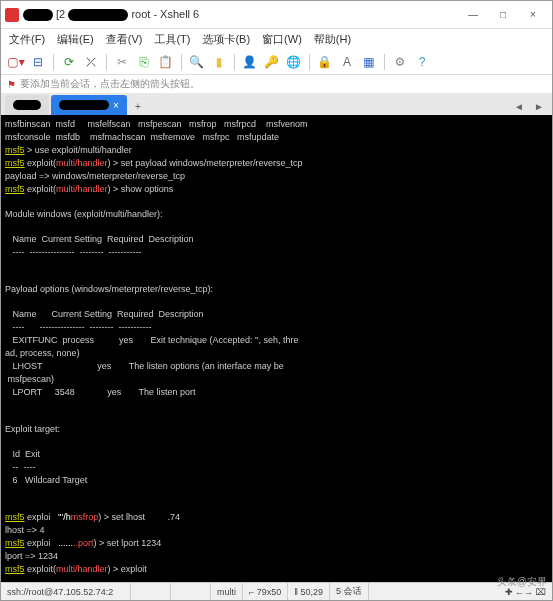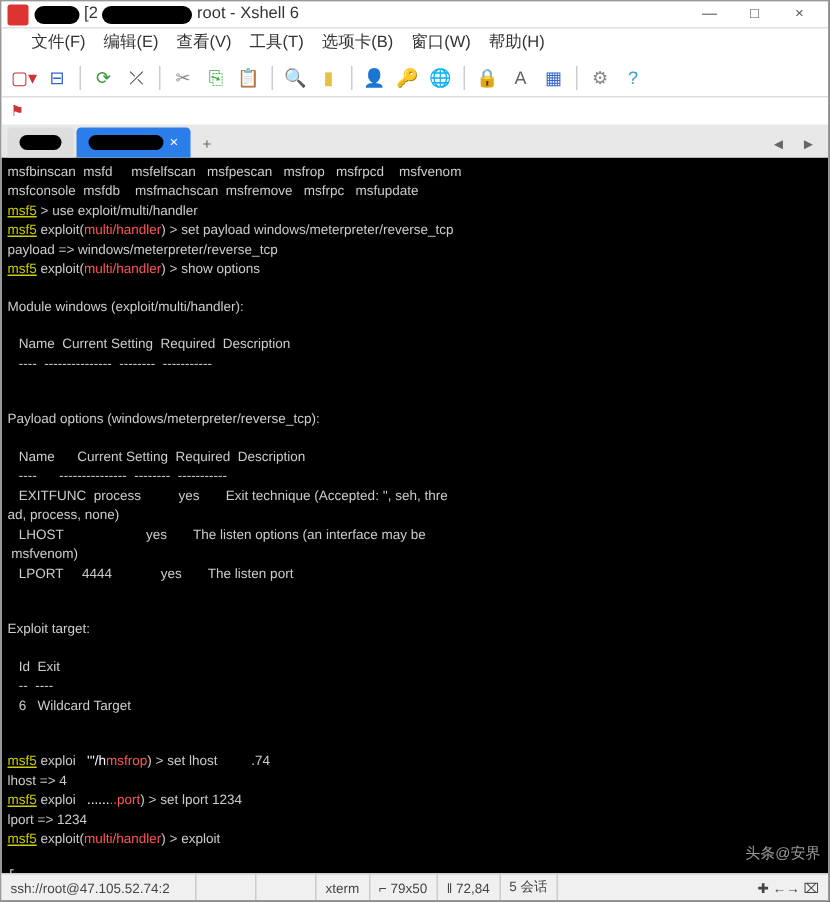--- a/index.html
+++ b/index.html
@@ -4,7 +4,7 @@
 <style>
 *{margin:0;padding:0;box-sizing:border-box;font-family:"Microsoft YaHei",SimSun,sans-serif}
 body{width:553px;height:601px;background:#fff;display:flex;flex-direction:column;font-size:10px;overflow:hidden;border:1px solid #999}
-.titlebar{height:18px;background:#fff;display:flex;align-items:center;padding:0 4px;border-bottom:1px solid #e0e0e0}
+.titlebar{height:28px;background:#fff;display:flex;align-items:center;padding:0 4px;border-bottom:1px solid #e0e0e0}
 .ticon{width:14px;height:14px;background:#d33;border-radius:2px;margin-right:4px}
 .title{flex:1;color:#333;font-size:11px}
 .redact{display:inline-block;height:12px;background:#000;border-radius:6px;vertical-align:middle}

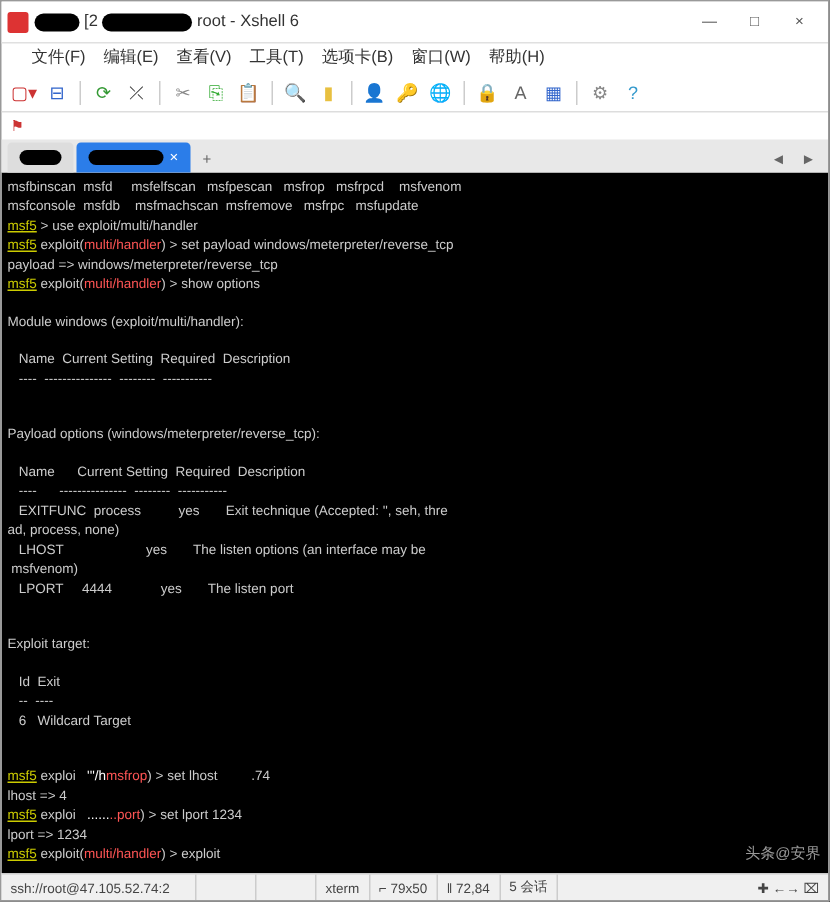--- a/index.html
+++ b/index.html
@@ -9,7 +9,7 @@
 .title{flex:1;color:#333;font-size:11px}
 .redact{display:inline-block;height:12px;background:#000;border-radius:6px;vertical-align:middle}
 .wbtn{width:30px;height:20px;display:flex;align-items:center;justify-content:center;color:#555}
-.menubar{height:20px;display:flex;align-items:flex-start;padding:0 16px;gap:4px;font-size:11px;color:#333}
+.menubar{height:20px;display:flex;align-items:center;padding:0 4px;gap:4px;font-size:11px;color:#333}
 .menubar span{padding:1px 4px}
 .toolbar{height:26px;display:flex;align-items:center;padding:2px 6px;gap:4px;border-bottom:1px solid #ddd}
 .tb{width:18px;height:18px;display:flex;align-items:center;justify-content:center;font-size:12px}

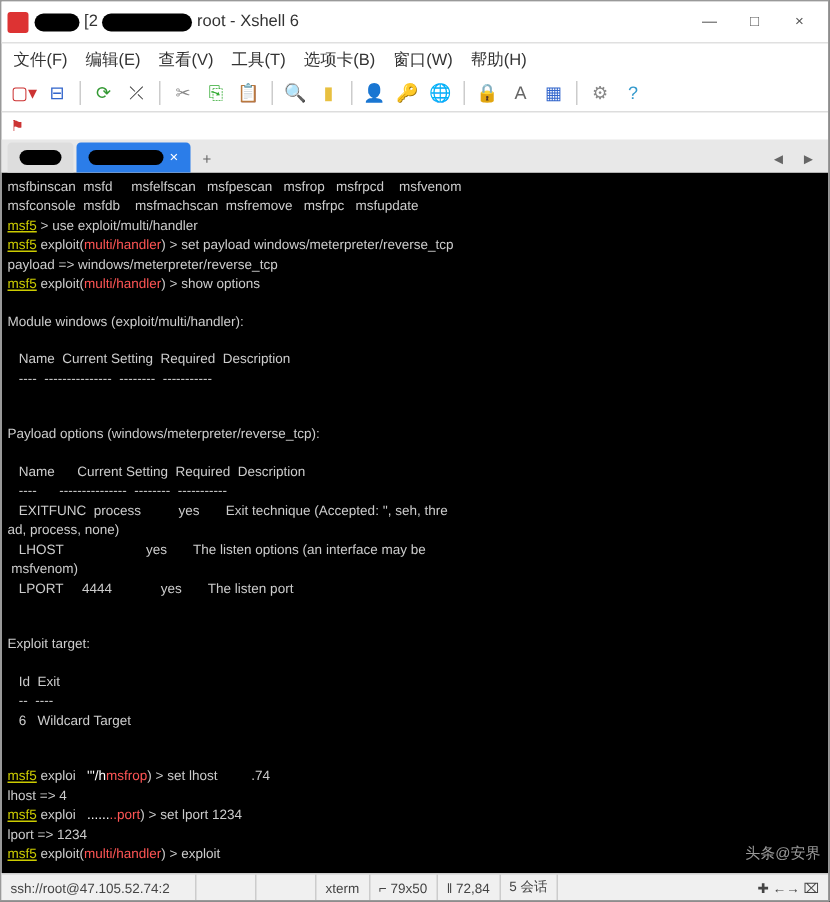--- a/index.html
+++ b/index.html
@@ -80,6 +80,7 @@
 
 <div class="hintbar">
  <span style="color:#c33">⚑</span>
+ <span>要添加当前会话，点击左侧的箭头按钮。</span>
 </div>
 
 <div class="tabbar">

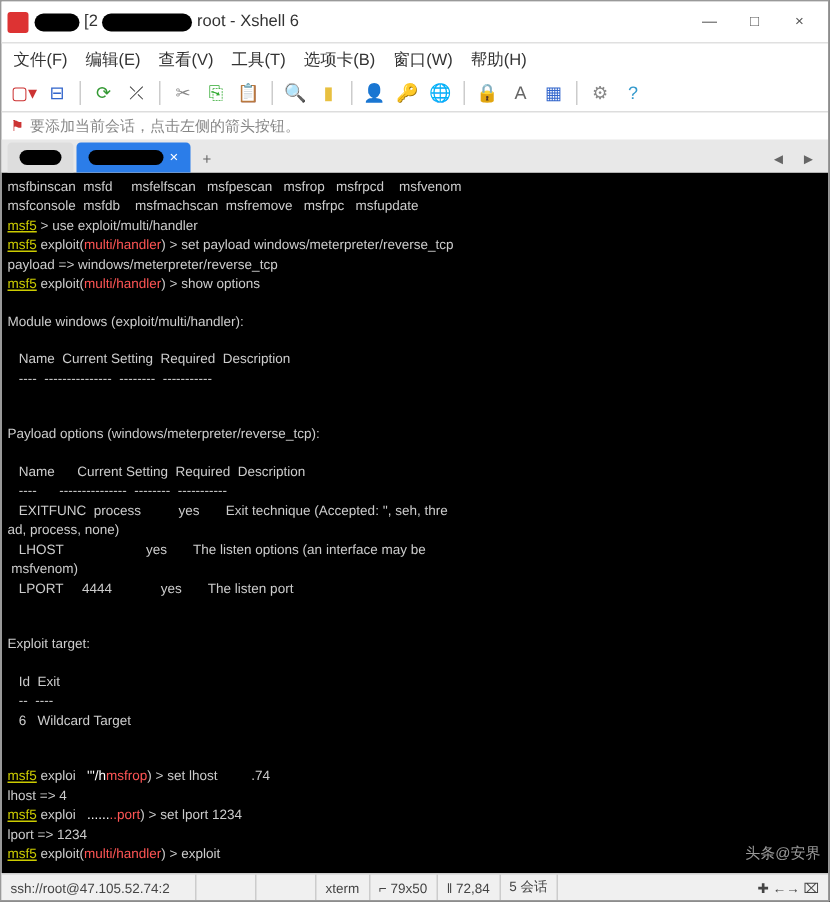--- a/index.html
+++ b/index.html
@@ -117,7 +117,7 @@
 <span>   EXITFUNC  process          yes       Exit technique (Accepted: '', seh, thre</span>
 <span>ad, process, none)</span>
 <span>   LHOST                      yes       The listen options (an interface may be</span>
-<span> msfvenom)</span>
+<span> msfpescan)</span>
 <span>   LPORT     4444             yes       The listen port</span>
 
 

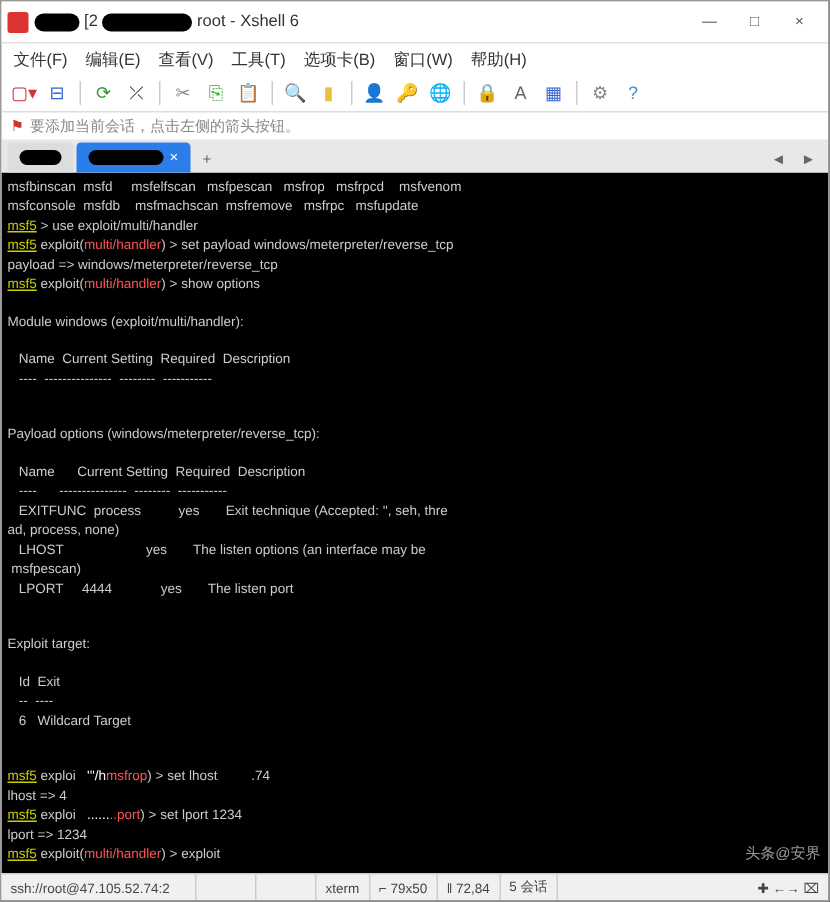--- a/index.html
+++ b/index.html
@@ -118,7 +118,7 @@
 <span>ad, process, none)</span>
 <span>   LHOST                      yes       The listen options (an interface may be</span>
 <span> msfpescan)</span>
-<span>   LPORT     4444             yes       The listen port</span>
+<span>   LPORT     3548             yes       The listen port</span>
 
 
 <span>Exploit target:</span>

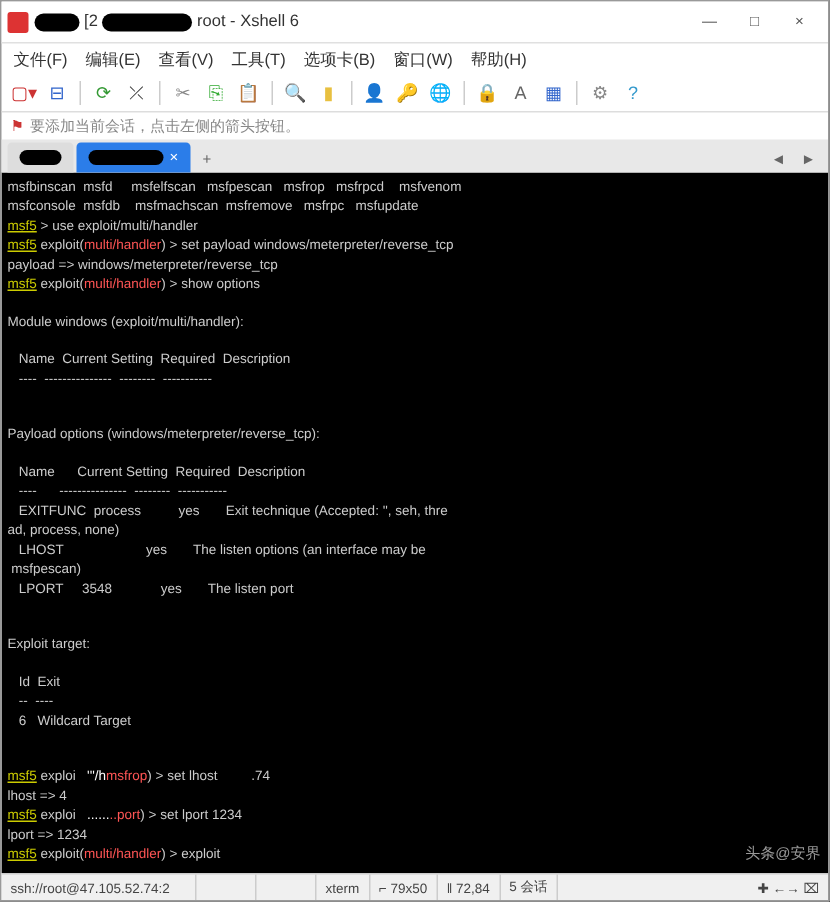--- a/index.html
+++ b/index.html
@@ -24,7 +24,7 @@
 .y{color:#cccc00}.r{color:#ff5555}.w{color:#fff}.u{text-decoration:underline}
 .status{height:18px;background:#f0f0f0;border-top:1px solid #ccc;display:flex;align-items:flex-end;font-size:9px;color:#444}
 .status>div{padding:0 6px;border-right:1px solid #ccc;height:100%;display:flex;align-items:center}
-.watermark{position:absolute;right:6px;bottom:25px;color:#999;font-size:10px;pointer-events:none}
+.watermark{position:absolute;right:6px;bottom:12px;color:#999;font-size:10px;pointer-events:none}
 </style>
 </head>
 <body>

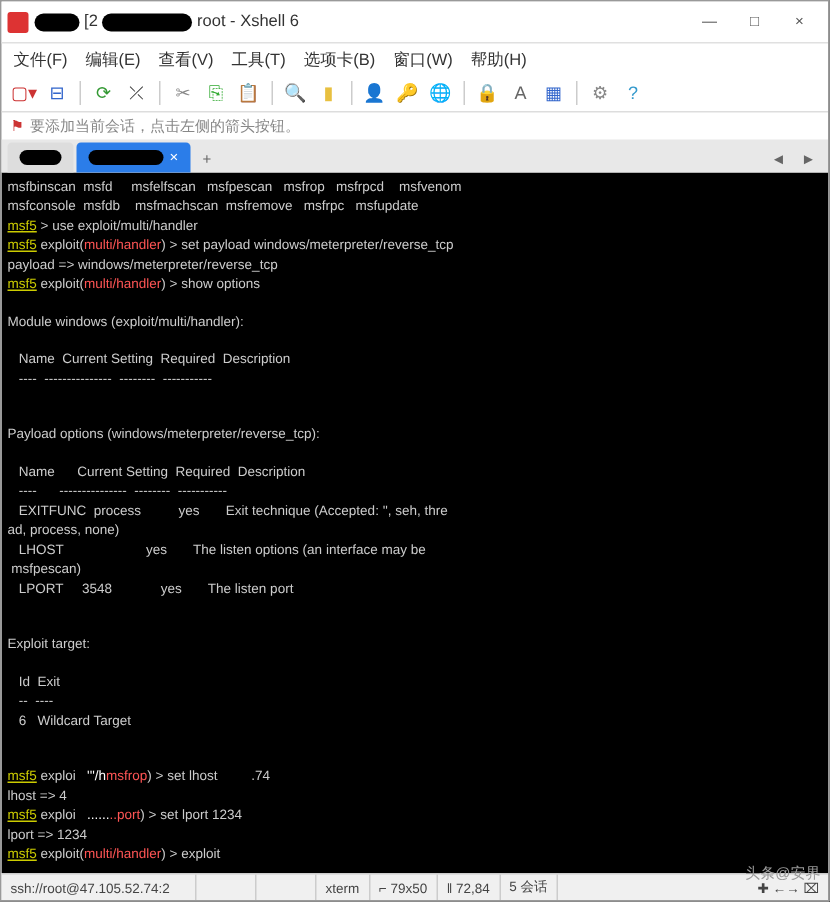--- a/index.html
+++ b/index.html
@@ -154,7 +154,7 @@
  <div style="flex:0 0 130px;overflow:hidden">ssh://root@47.105.52.74:2</div>
  <div style="width:40px"></div>
  <div style="width:40px"></div>
- <div>xterm</div>
+ <div>multi</div>
  <div>⌐ 79x50</div>
  <div>‖ 72,84</div>
  <div>5 会话</div>

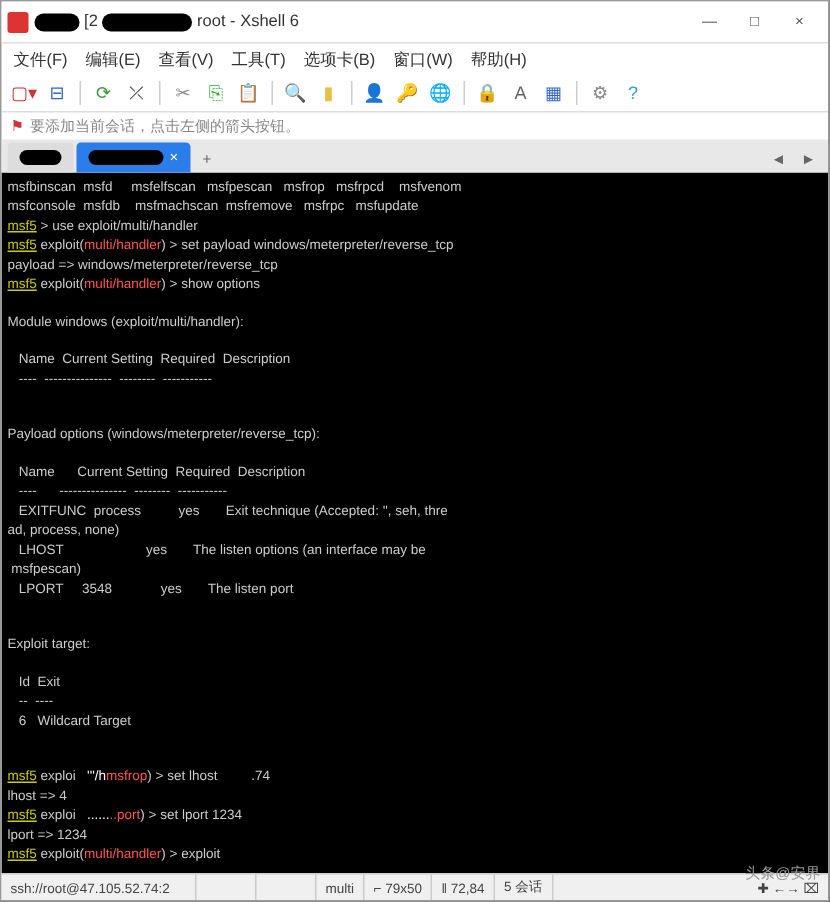--- a/index.html
+++ b/index.html
@@ -156,7 +156,7 @@
  <div style="width:40px"></div>
  <div>multi</div>
  <div>⌐ 79x50</div>
- <div>‖ 72,84</div>
+ <div>‖ 50,29</div>
  <div>5 会话</div>
  <div style="flex:1;border:none;justify-content:flex-end">✚ ←→ ⌧</div>
 </div>

